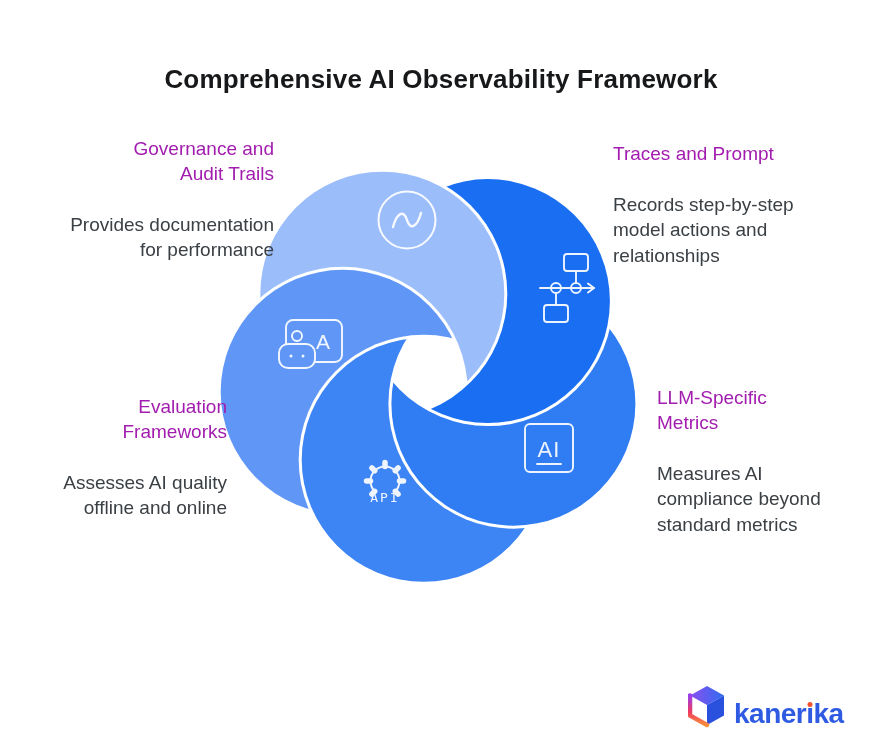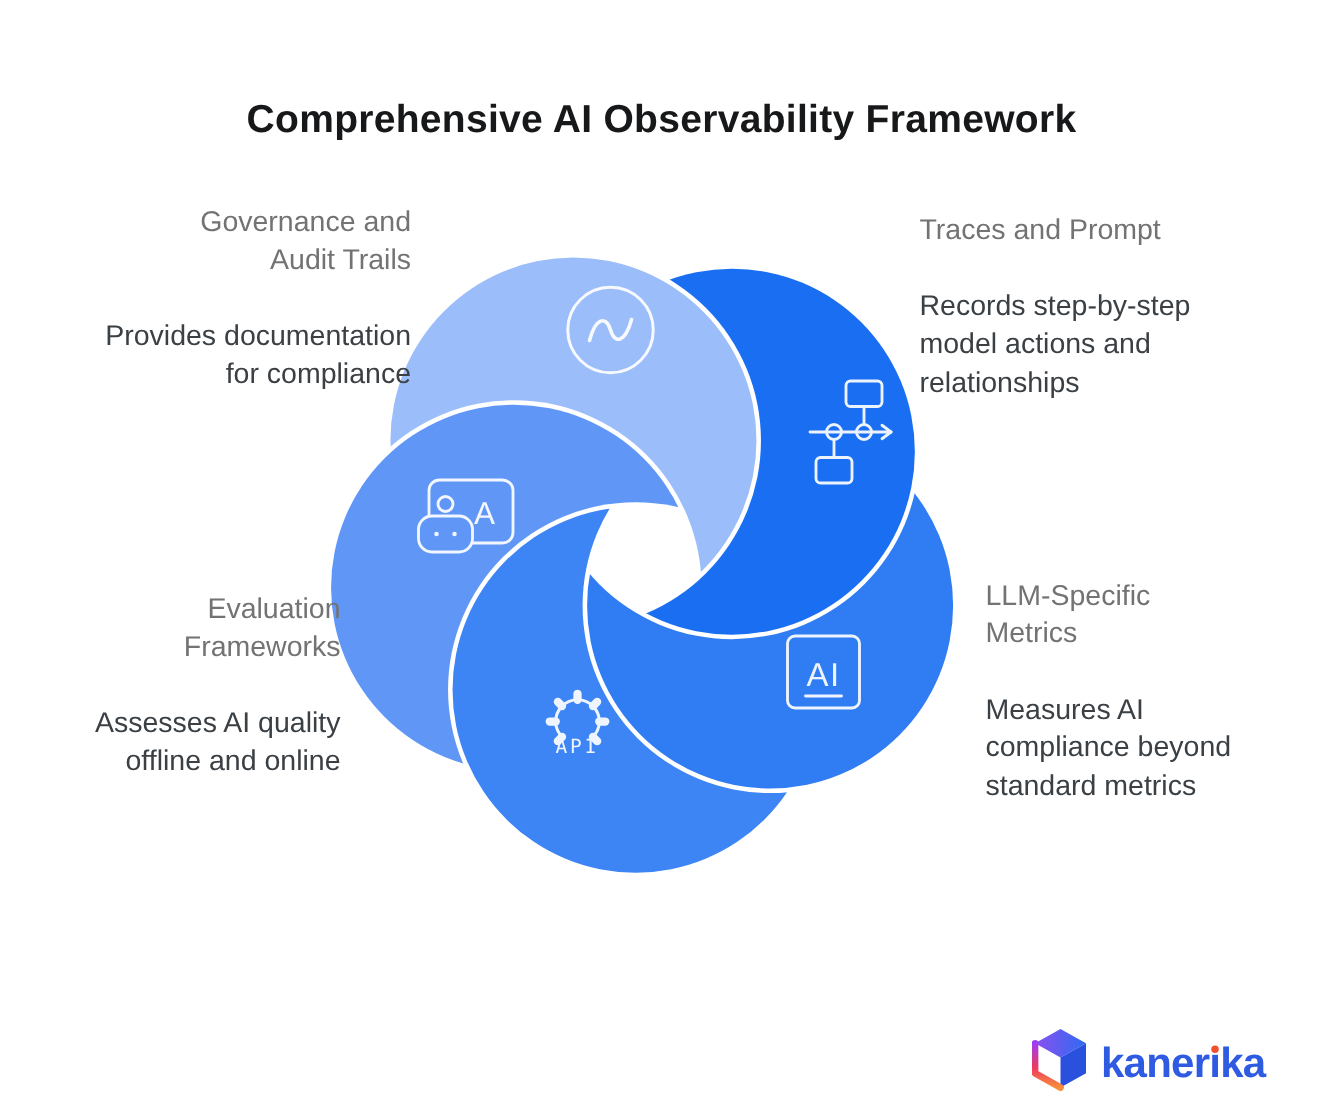--- a/index.html
+++ b/index.html
@@ -13,7 +13,7 @@
   }
   .seg-block{position:absolute;}
   .seg-heading{
-    font-size:19px;line-height:1.32;font-weight:500;color:#737373;white-space:pre-line;
+    font-size:19px;line-height:1.32;font-weight:500;color:#a21caf;white-space:pre-line;
   }
   .seg-desc{
     font-size:19px;line-height:1.33;color:#3b4045;margin-top:26px;white-space:pre-line;

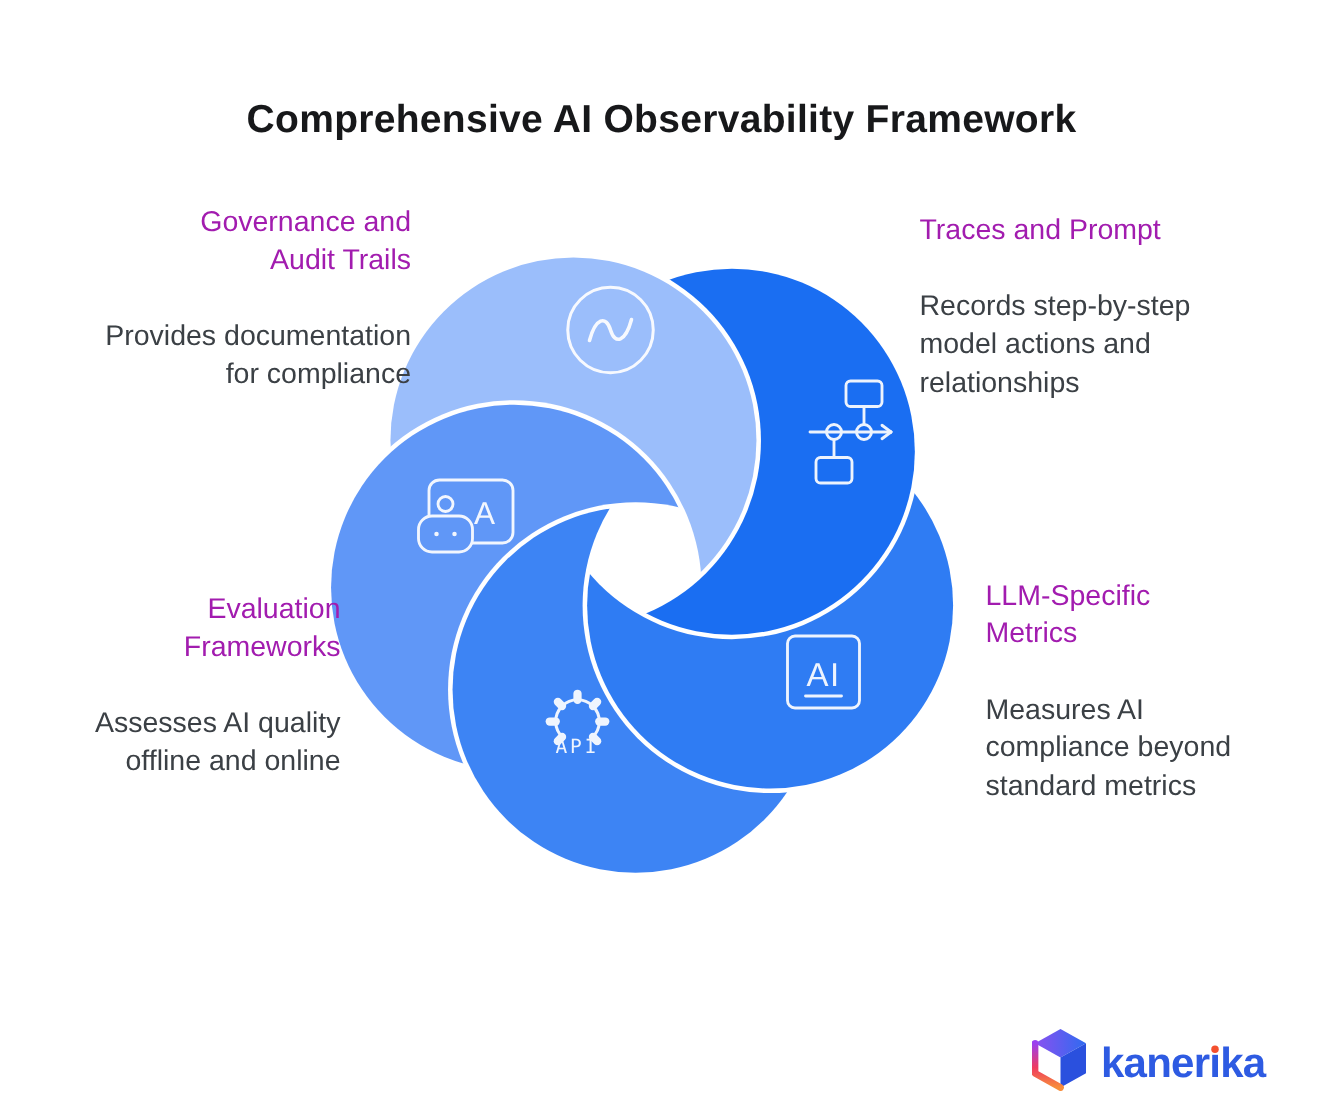--- a/index.html
+++ b/index.html
@@ -129,7 +129,7 @@
     <div class="seg-heading">Governance and
 Audit Trails</div>
     <div class="seg-desc">Provides documentation
-for compliance</div>
+for performance</div>
   </div>
 
   <div class="seg-block" style="left:613px;top:141px;width:210px;">

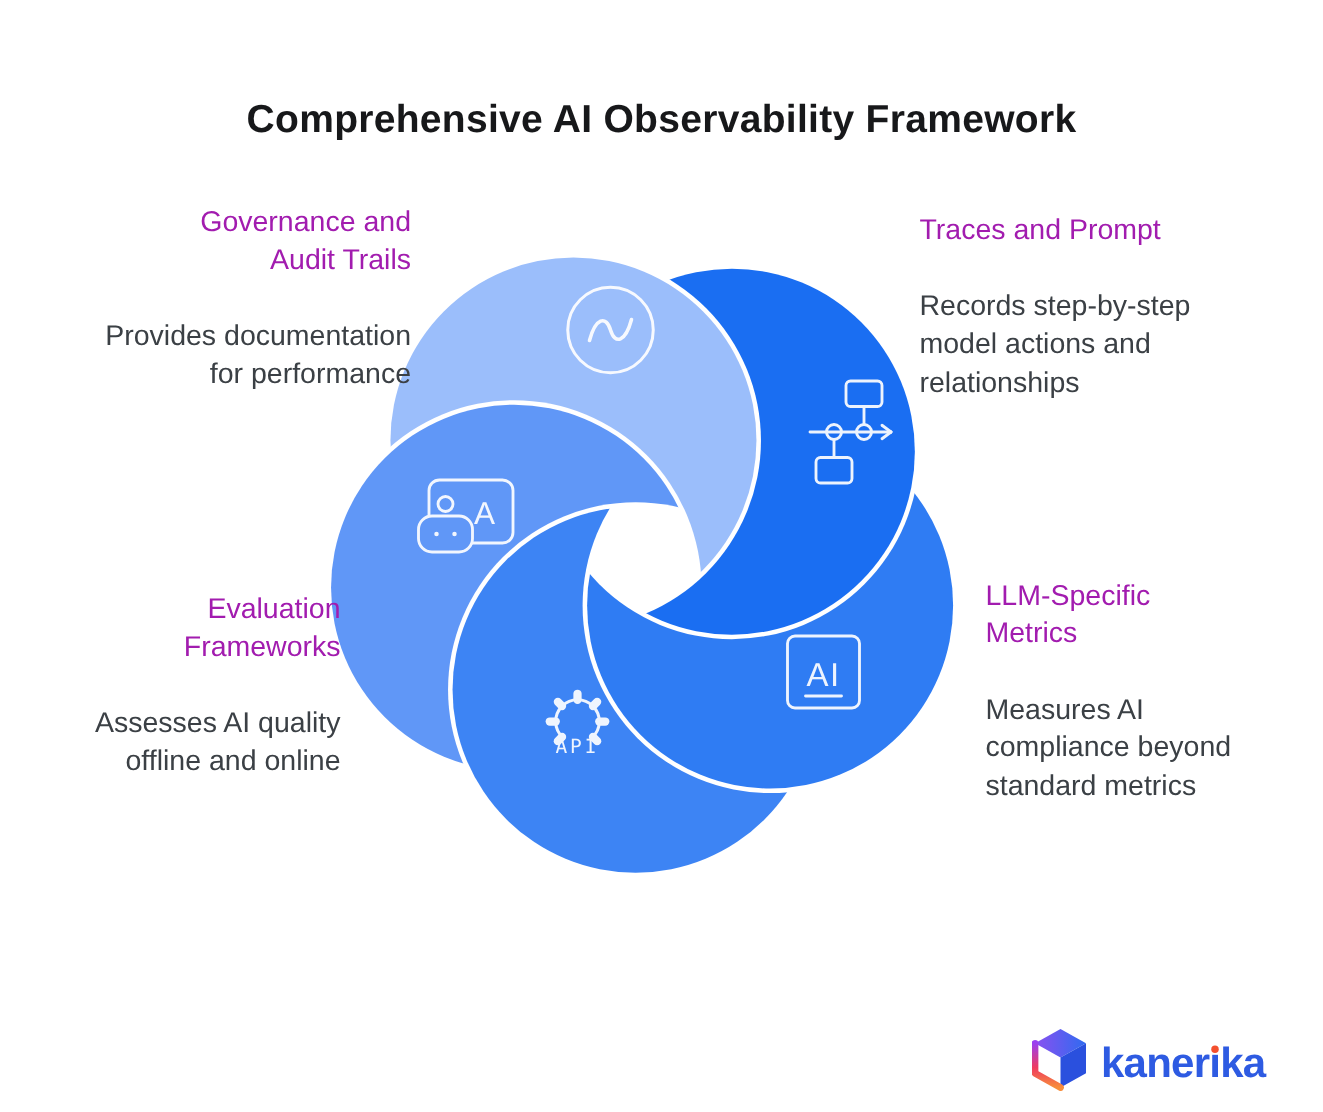--- a/index.html
+++ b/index.html
@@ -21,7 +21,7 @@
   .align-r{text-align:right;}
   .align-c{text-align:center;}
   .pinwheel{position:absolute;left:0;top:0;}
-  .brand{position:absolute;left:688px;top:684px;display:flex;align-items:center;}
+  .brand{position:absolute;left:688px;top:684px;display:flex;align-items:flex-end;}
   .wordmark{
     font-size:28px;line-height:28px;font-weight:700;letter-spacing:-0.5px;
     color:#2e5be2;margin-left:8px;margin-top:6px;

